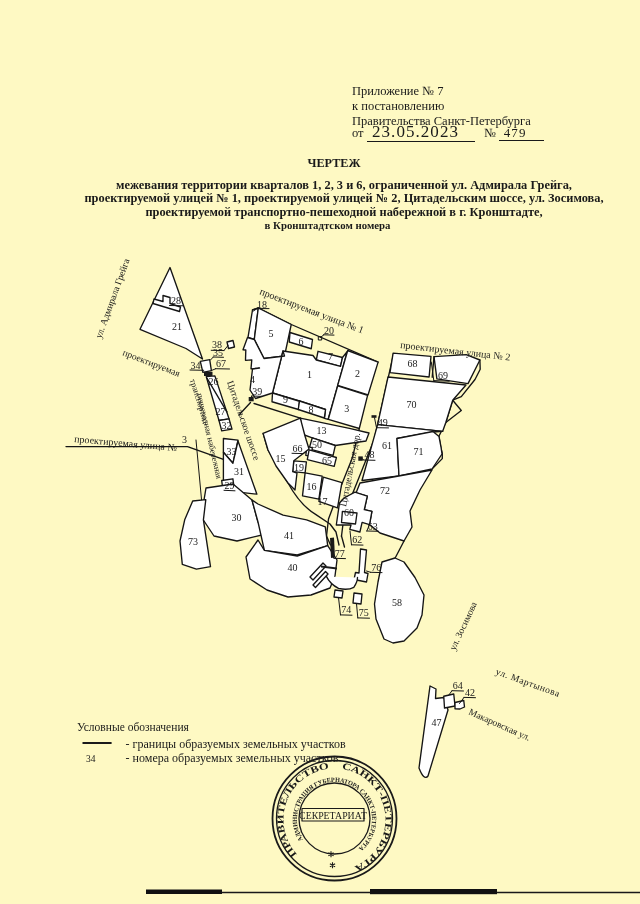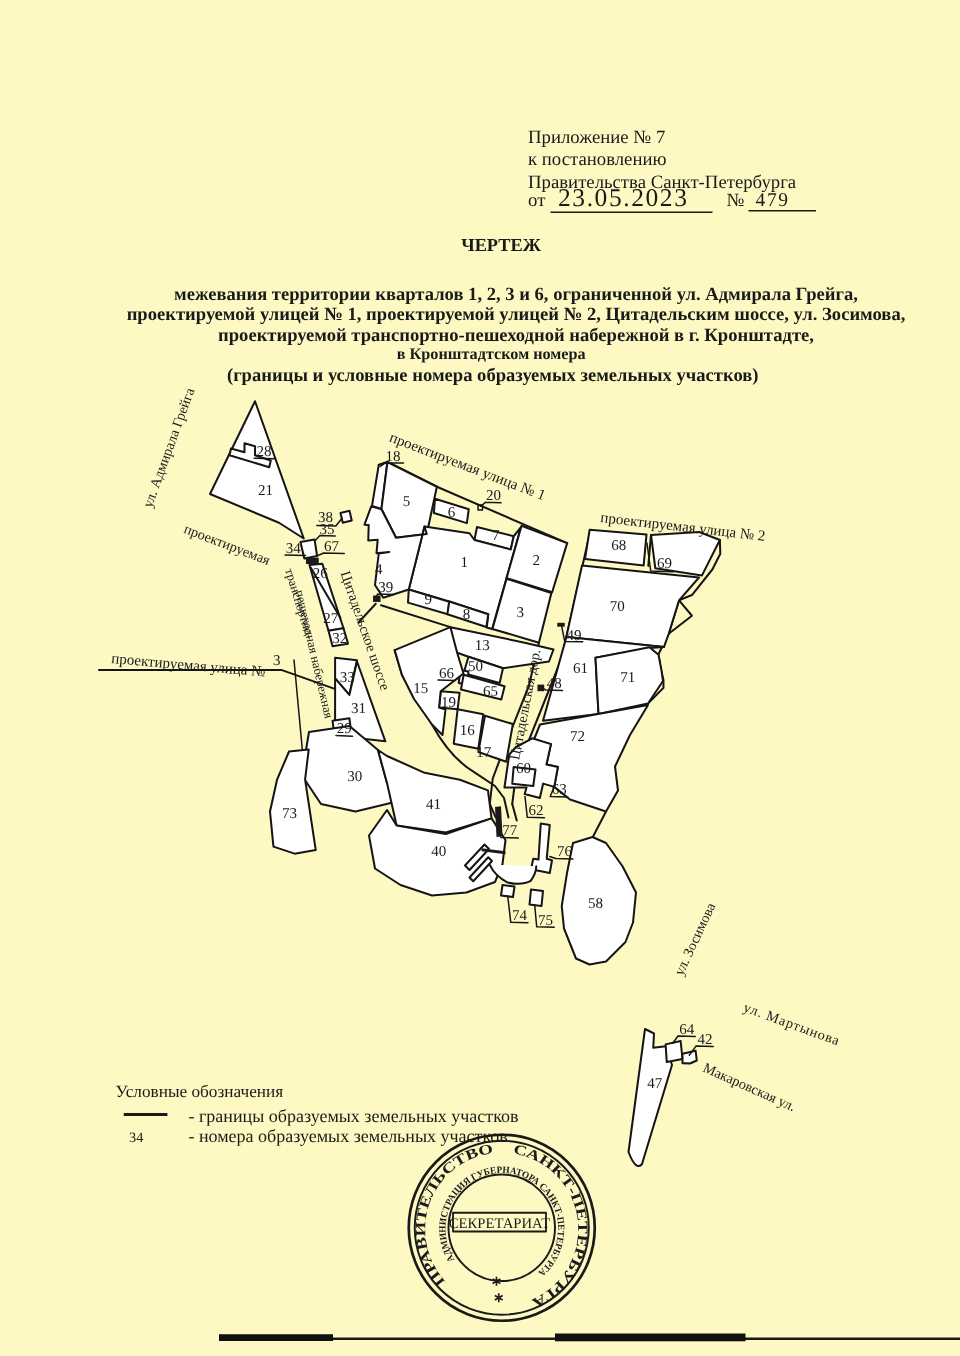--- a/index.html
+++ b/index.html
@@ -8,7 +8,7 @@
   .hdr{position:absolute;left:352px;top:84px;font-size:12.5px;line-height:15px;white-space:nowrap;}
   .title{position:absolute;left:38px;top:157px;width:604px;text-align:center;font-weight:bold;
          font-size:12.4px;line-height:13.6px;}
-  .title .t1{font-size:12.2px;margin-bottom:19px;}
+  .title .t1{font-size:12.2px;margin-bottom:8px;}
 </style>
 </head>
 <body>

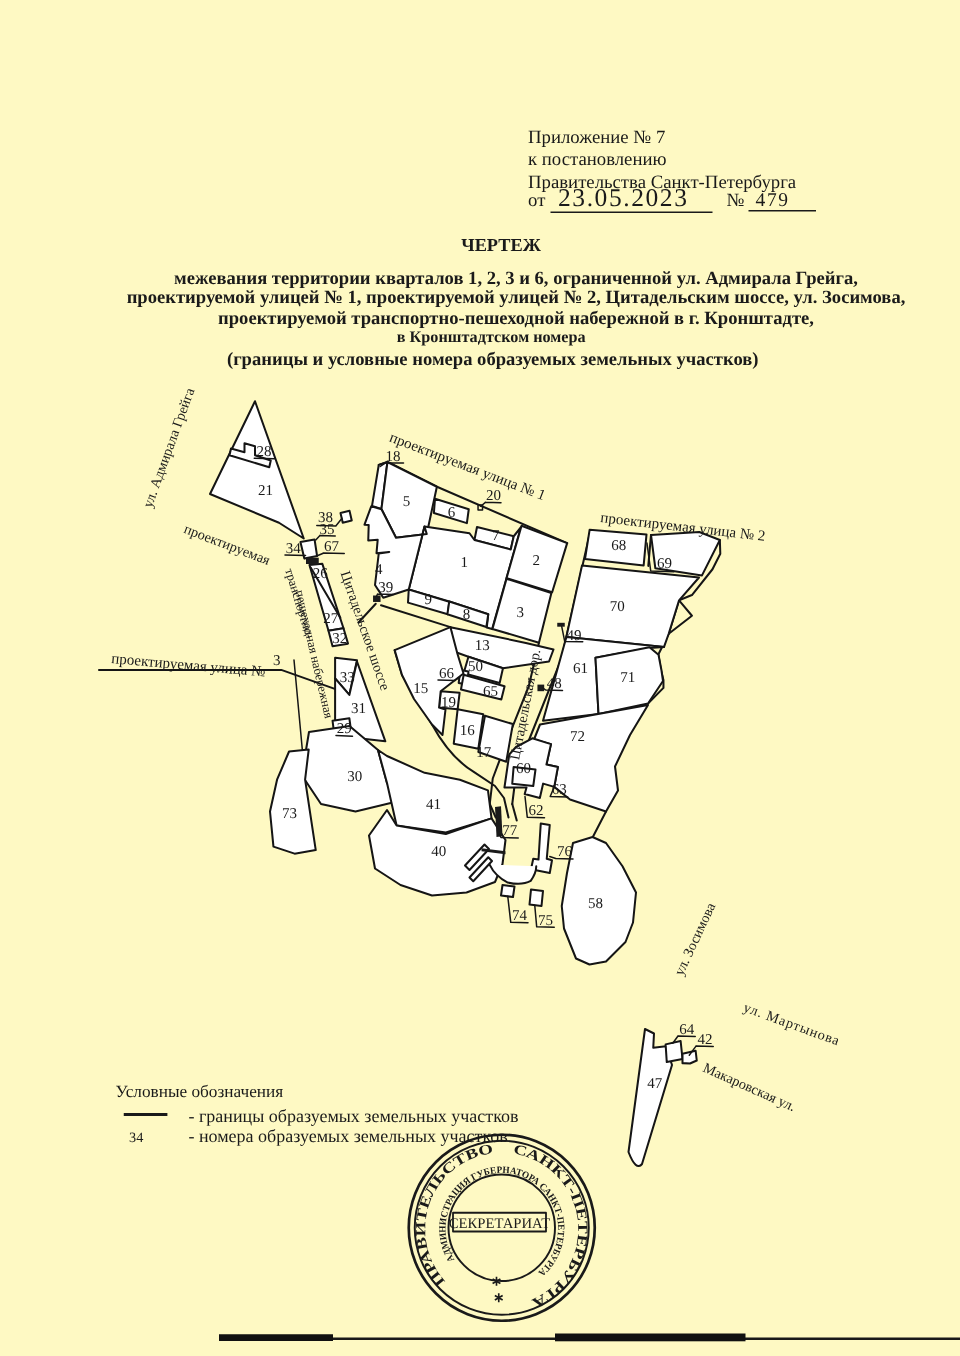--- a/index.html
+++ b/index.html
@@ -25,7 +25,6 @@
     <div style="position:relative;left:4px;">проектируемой улицей № 1, проектируемой улицей № 2, Цитадельским шоссе, ул. Зосимова,</div>
     <div style="position:relative;left:4px;">проектируемой транспортно-пешеходной набережной в г. Кронштадте,</div>
     <div style="position:relative;left:-12.5px;font-size:10.8px;">в Кронштадтском номера</div>
-    <div style="position:relative;left:-11.5px;">(границы и условные номера образуемых земельных участков)</div>
   </div>
   <svg id="map" width="640" height="904" viewBox="0 0 640 904" style="position:absolute;left:0;top:0" fill="none" stroke="#151515" stroke-width="1.35" stroke-linejoin="round" stroke-linecap="round">
 

